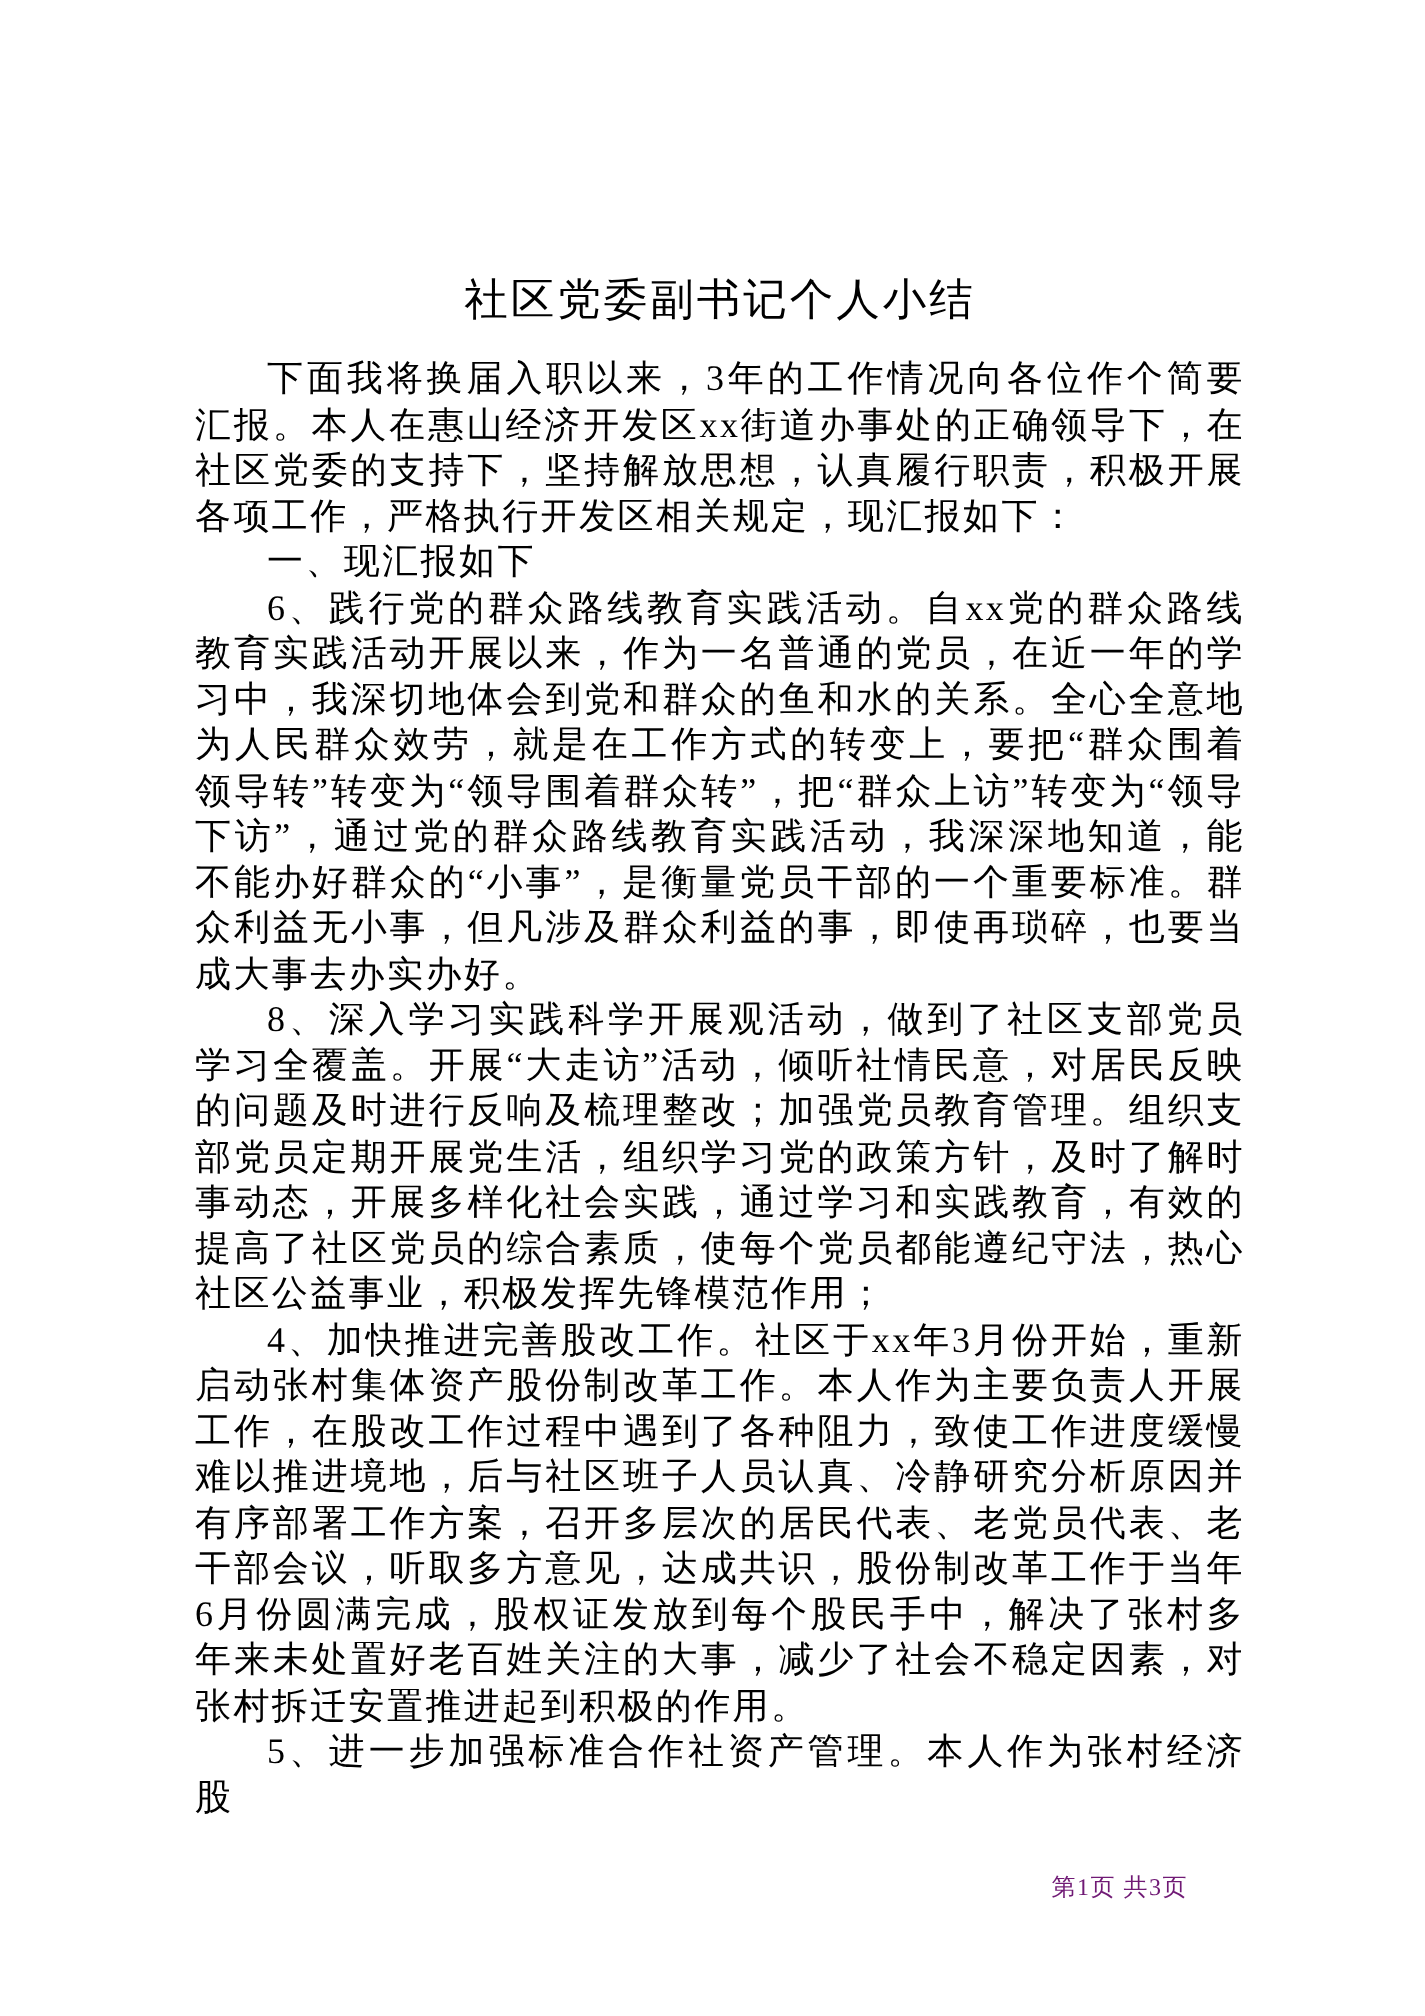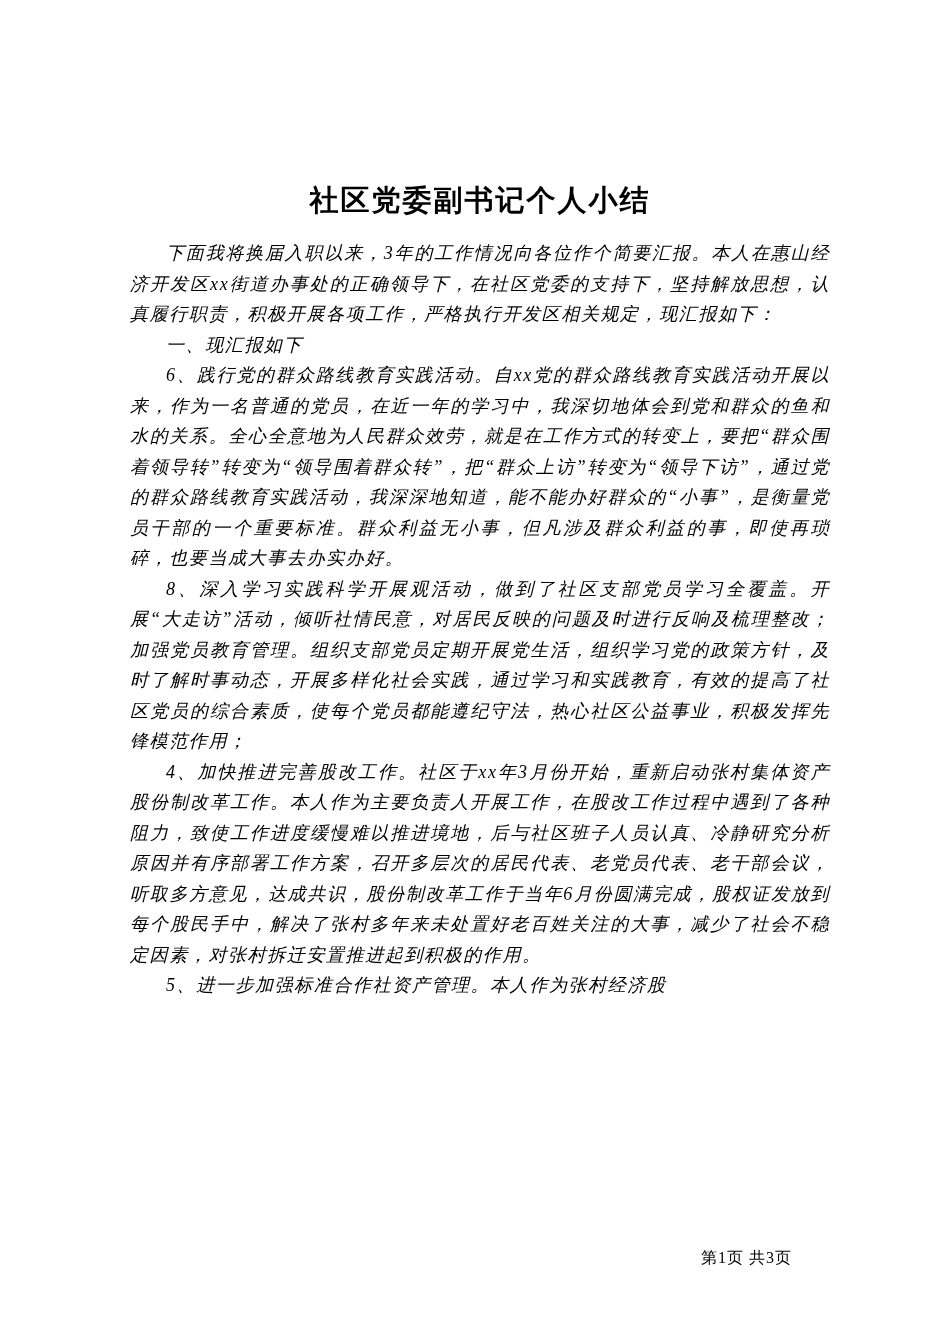--- a/index.html
+++ b/index.html
@@ -21,7 +21,7 @@
   .doc-title {
     margin: 0 0 18px 0;
     font-size: 29px;
-    font-weight: bold;
+    font-weight: normal;
     text-align: center;
     line-height: 40px;
     letter-spacing: 2px;

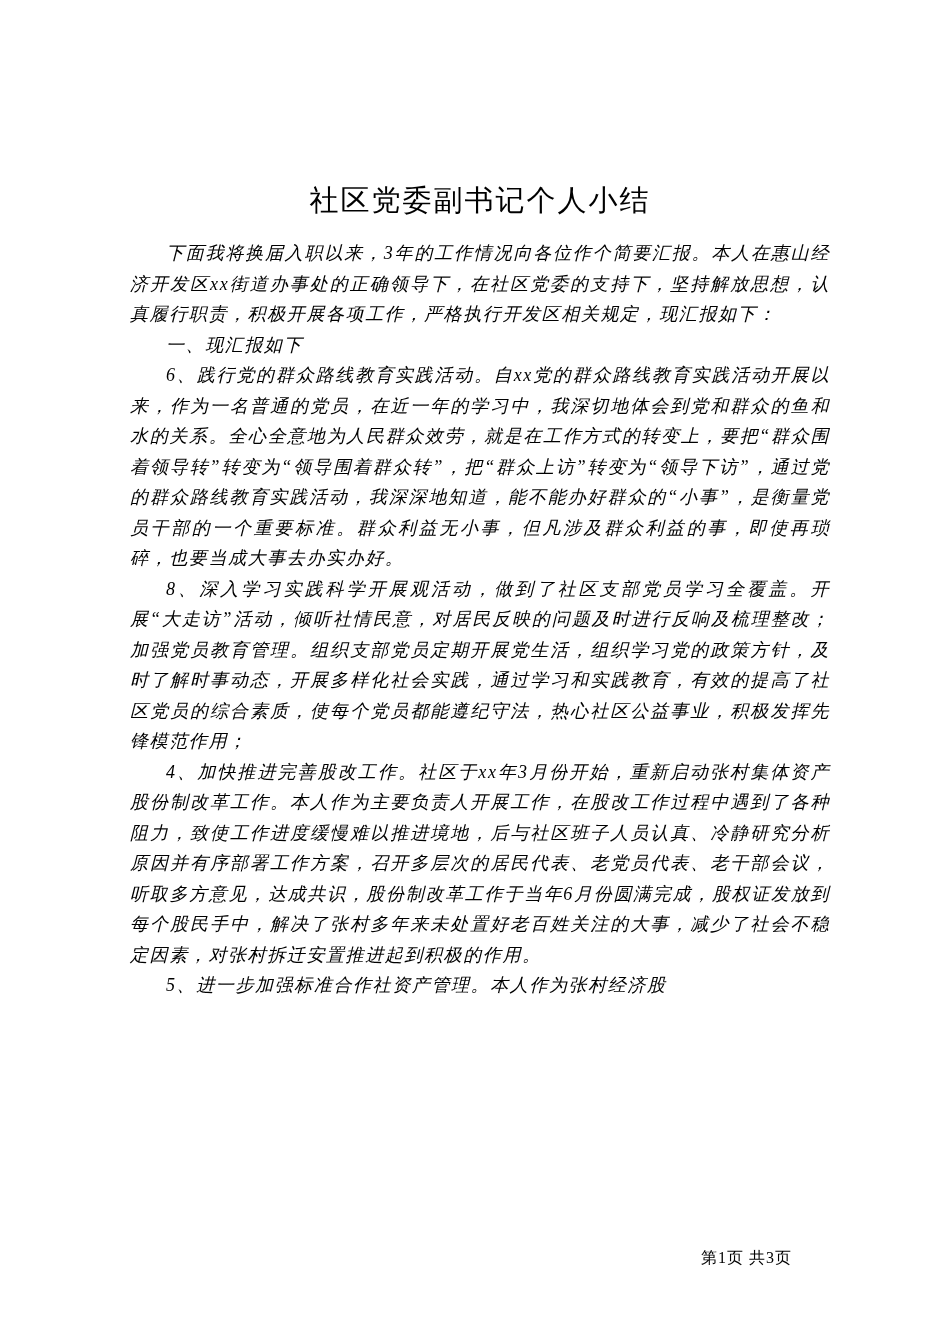--- a/index.html
+++ b/index.html
@@ -28,13 +28,12 @@
   }
   .para {
     margin: 0;
-    font-size: 18px;
+    font-size: 24px;
     line-height: 30.5px;
     letter-spacing: 1.6px;
     text-indent: 2em;
     text-align: justify;
     word-break: break-all;
-    font-style: italic;
   }
   .page-footer {
     position: absolute;

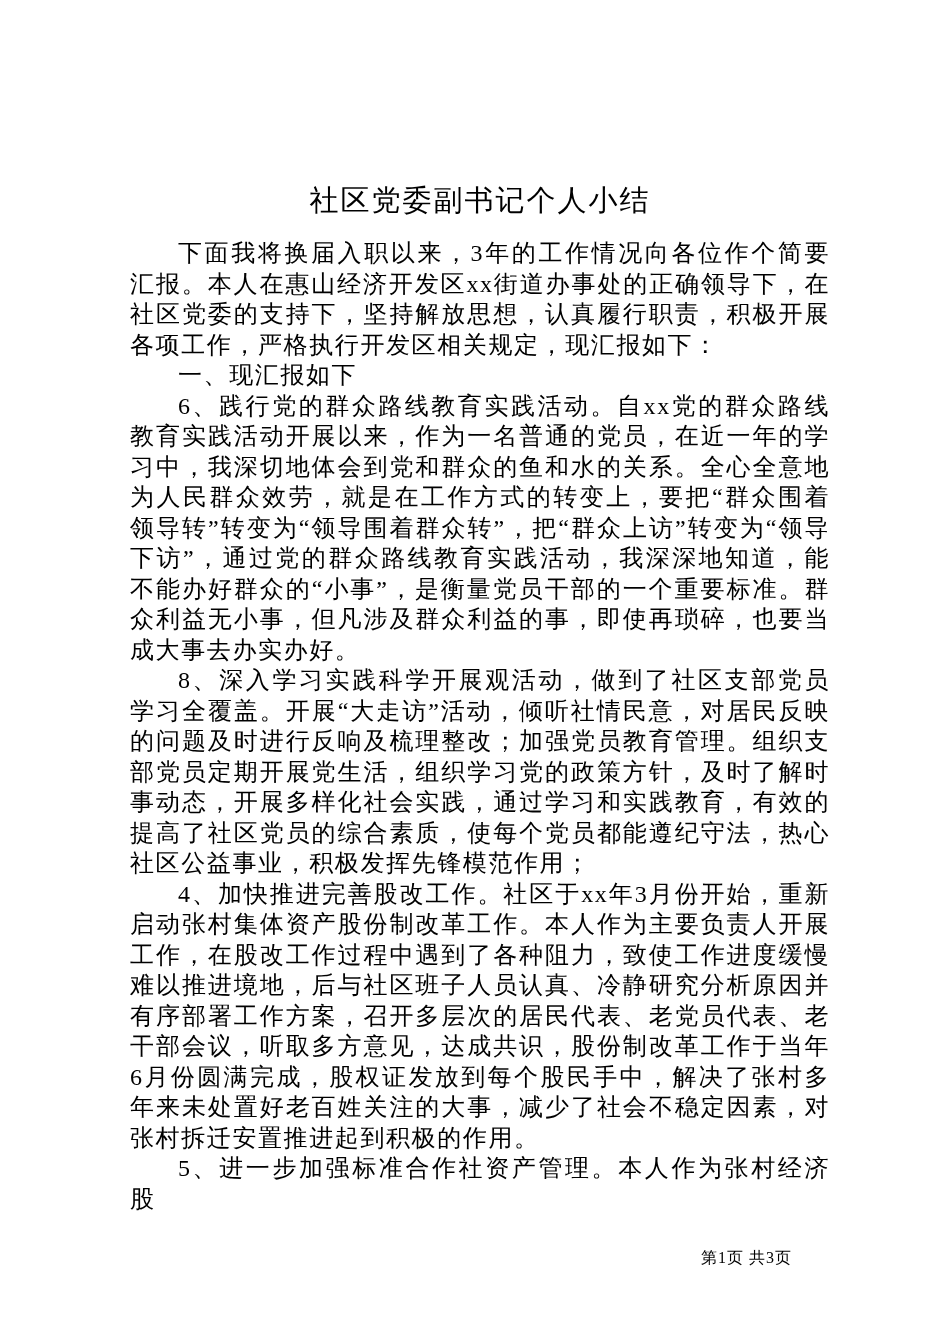--- a/index.html
+++ b/index.html
@@ -41,7 +41,7 @@
     right: 158px;
     font-size: 16px;
     letter-spacing: 1px;
-    color: #000000;
+    color: #701a75;
   }
 </style>
 </head>

